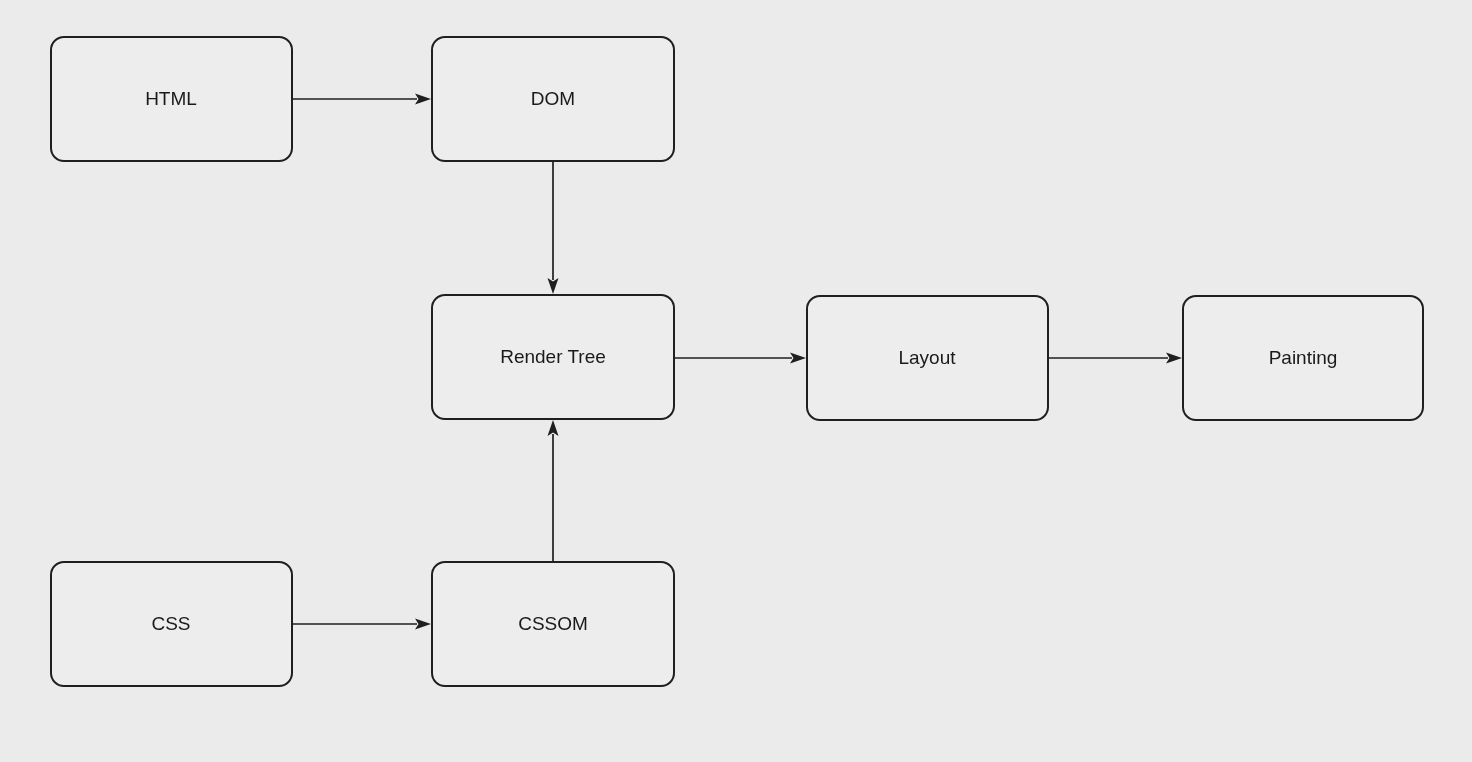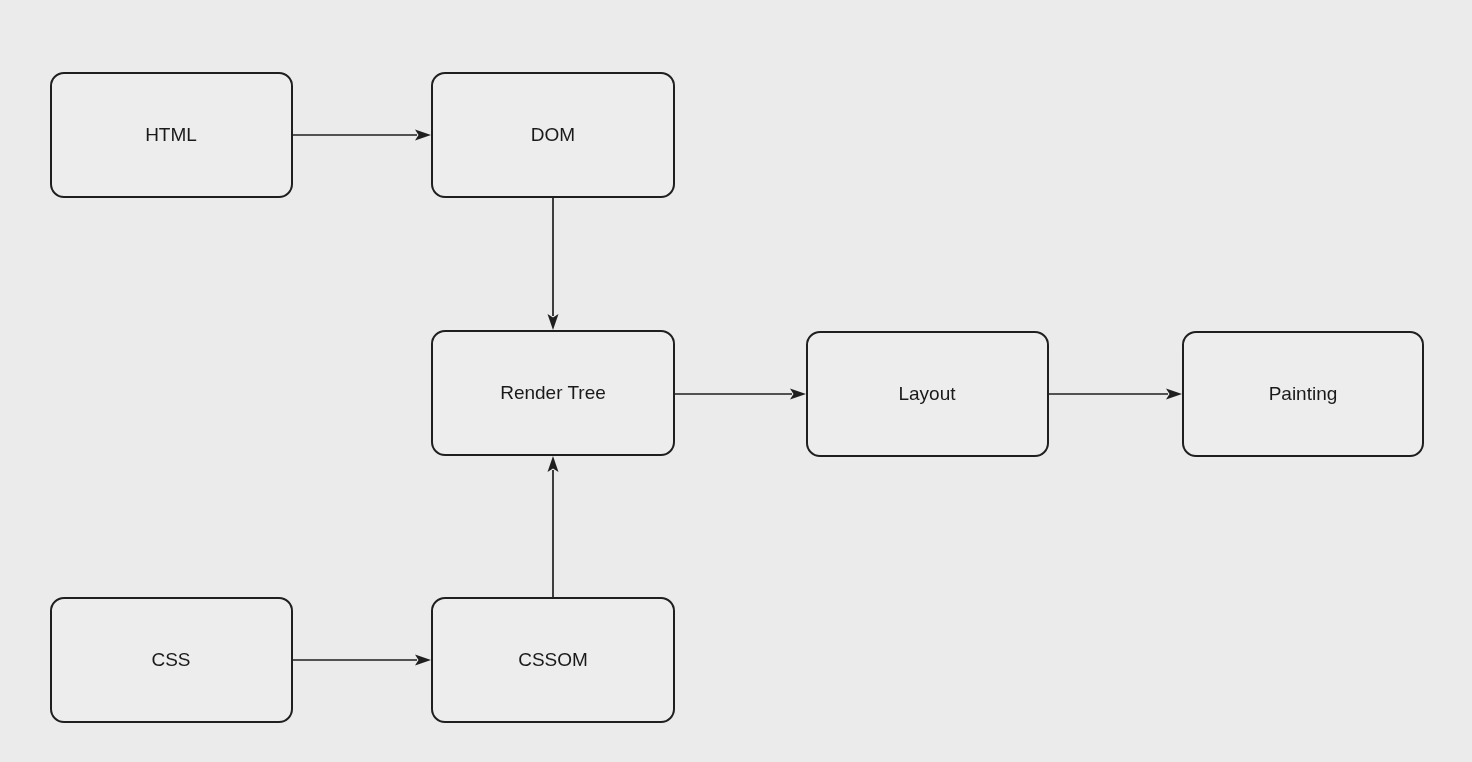--- a/index.html
+++ b/index.html
@@ -17,7 +17,6 @@
     position: relative;
     width: 1472px;
     height: 608px;
-    margin-top: 36px;
   }
   svg.canvas {
     position: absolute;

